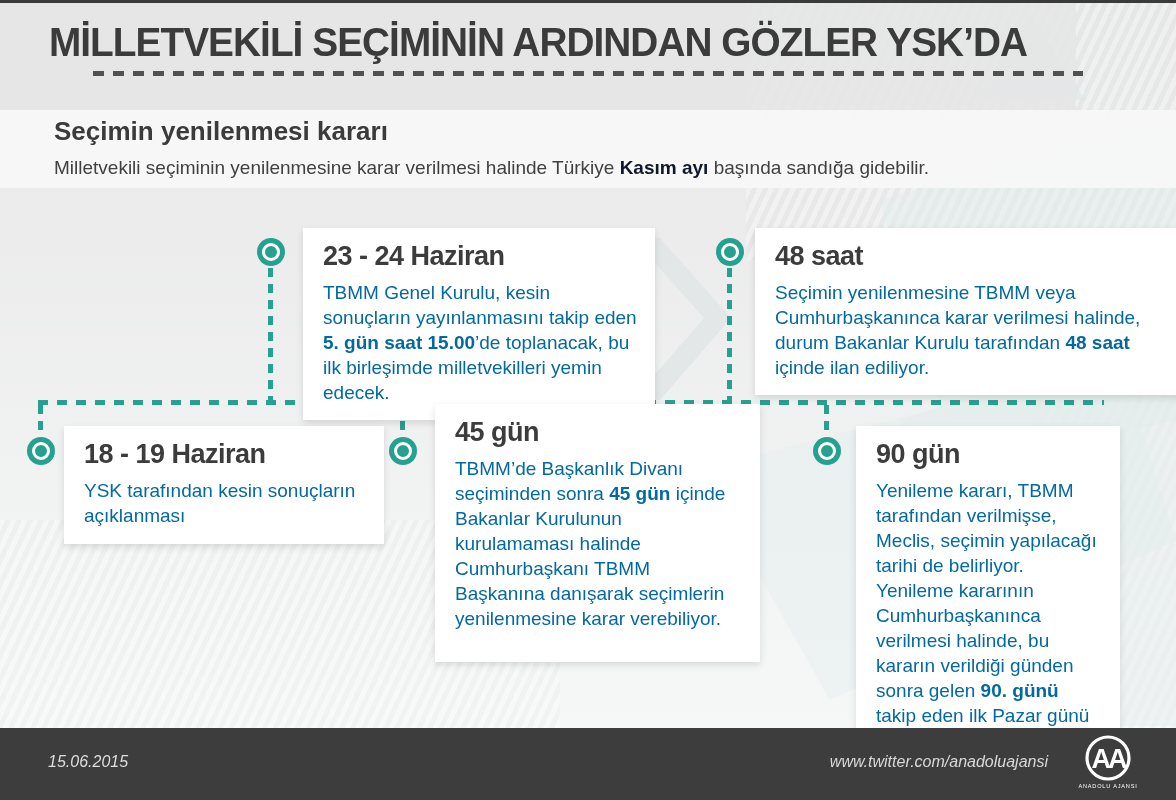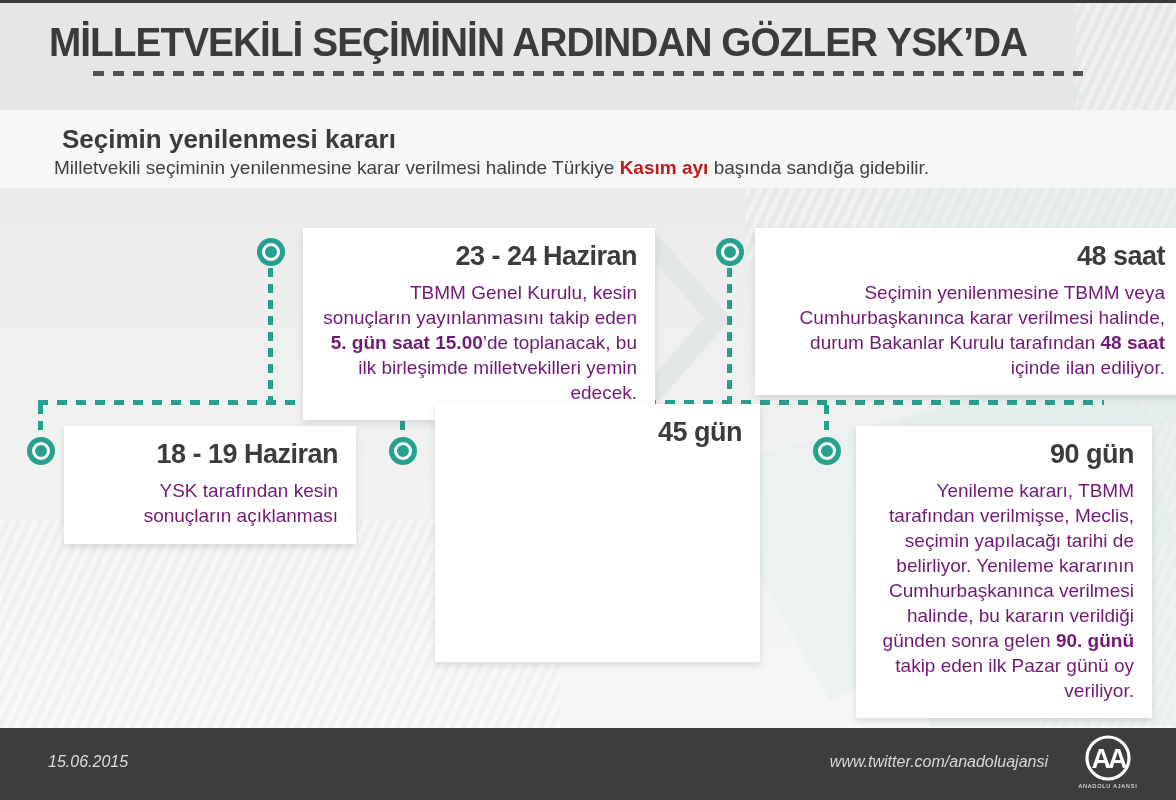--- a/index.html
+++ b/index.html
@@ -25,7 +25,7 @@
     background:repeating-linear-gradient(90deg,#515151 0 11px,transparent 11px 20px);}
   
   .intro{position:absolute;left:0;top:110px;width:1176px;height:78px;background:rgba(247,247,247,.92);z-index:2;}
-  .intro-heading{position:absolute;left:54px;top:6px;margin:8px;font-size:26px;font-weight:700;color:#3b3b3b;}
+  .intro-heading{position:absolute;left:54px;top:6px;margin:0;font-size:26px;font-weight:700;color:#3b3b3b;}
   .intro-desc{position:absolute;left:54px;top:47px;margin:0;font-size:19px;color:#414141;}
   .rich-b{font-weight:700;}
   .rich-accent{color:#b91c1c;font-weight:700;}

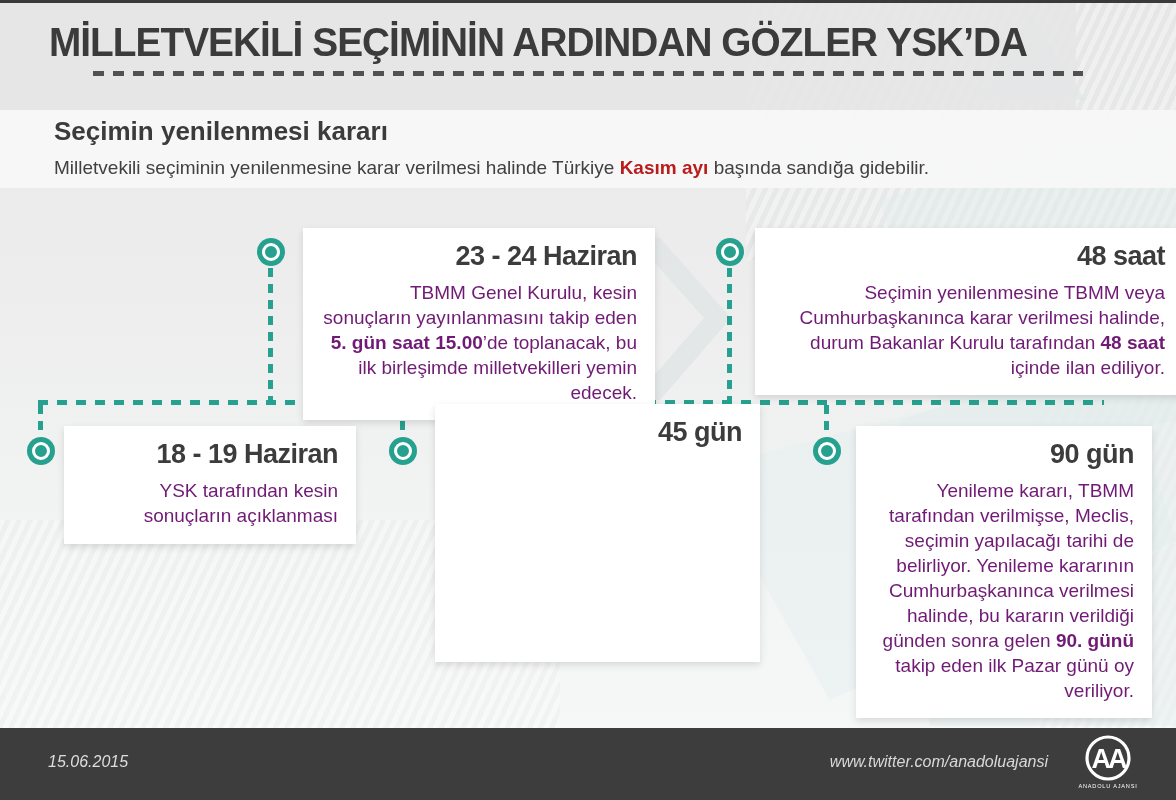--- a/index.html
+++ b/index.html
@@ -28,7 +28,7 @@
   .intro-heading{position:absolute;left:54px;top:6px;margin:0;font-size:26px;font-weight:700;color:#3b3b3b;}
   .intro-desc{position:absolute;left:54px;top:47px;margin:0;font-size:19px;color:#414141;}
   .rich-b{font-weight:700;}
-  .rich-accent{color:#b91c1c;font-weight:700;}
+  .rich-accent{color:#0f172a;font-weight:700;}
   
   .marker{position:absolute;width:28px;height:28px;border-radius:50%;background:#27a18f;
     display:flex;align-items:center;justify-content:center;z-index:2;}

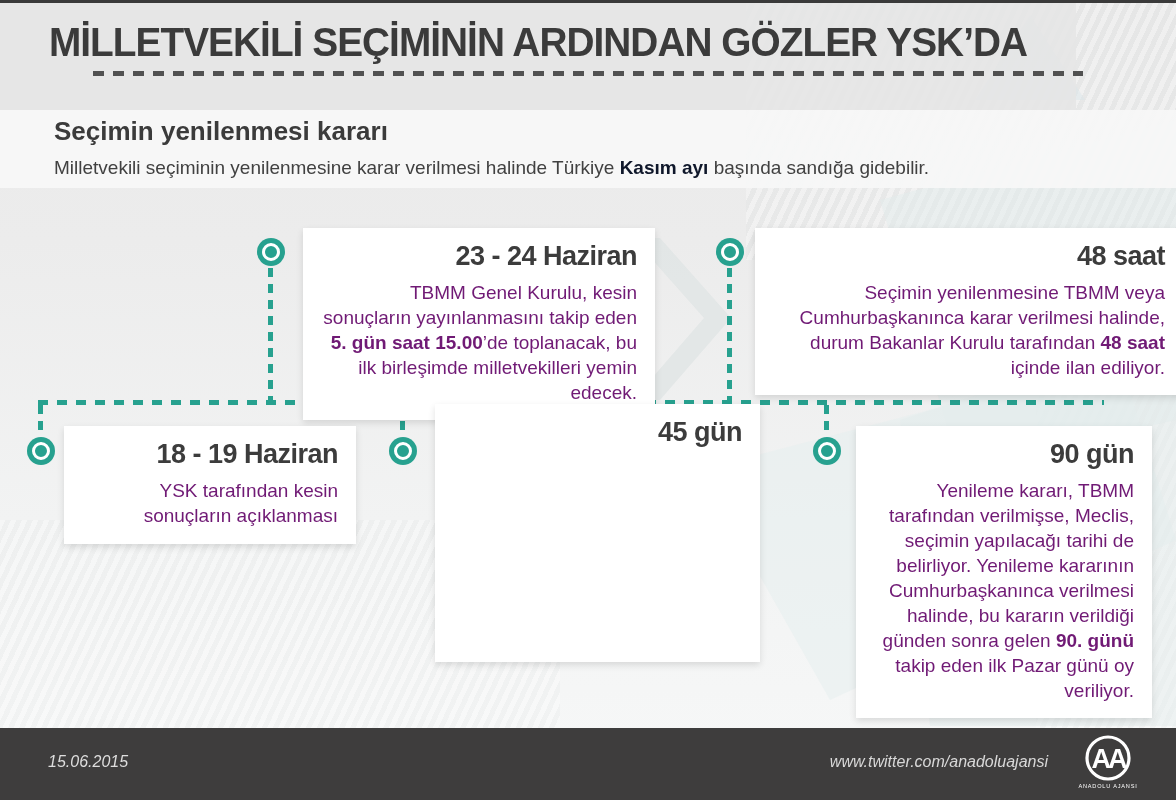--- a/index.html
+++ b/index.html
@@ -49,7 +49,7 @@
   .m4{left:389px;top:437px;}
   .m5{left:813px;top:437px;}
   .card{position:absolute;background:#ffffff;box-shadow:0 3px 7px rgba(0,0,0,.12);
-    padding:13px 18px 15px 20px;box-sizing:border-box;z-index:2;text-align:right;}
+    padding:13px 18px 15px 20px;box-sizing:border-box;z-index:2;}
   .card h3{margin:0 0 8px 0;font-size:27px;font-weight:700;color:#3c3c3c;letter-spacing:-.5px;}
   .card p{margin:0;font-size:19px;line-height:25px;color:#701a75;}
   .c1{left:303px;top:228px;width:352px;min-height:160px;}

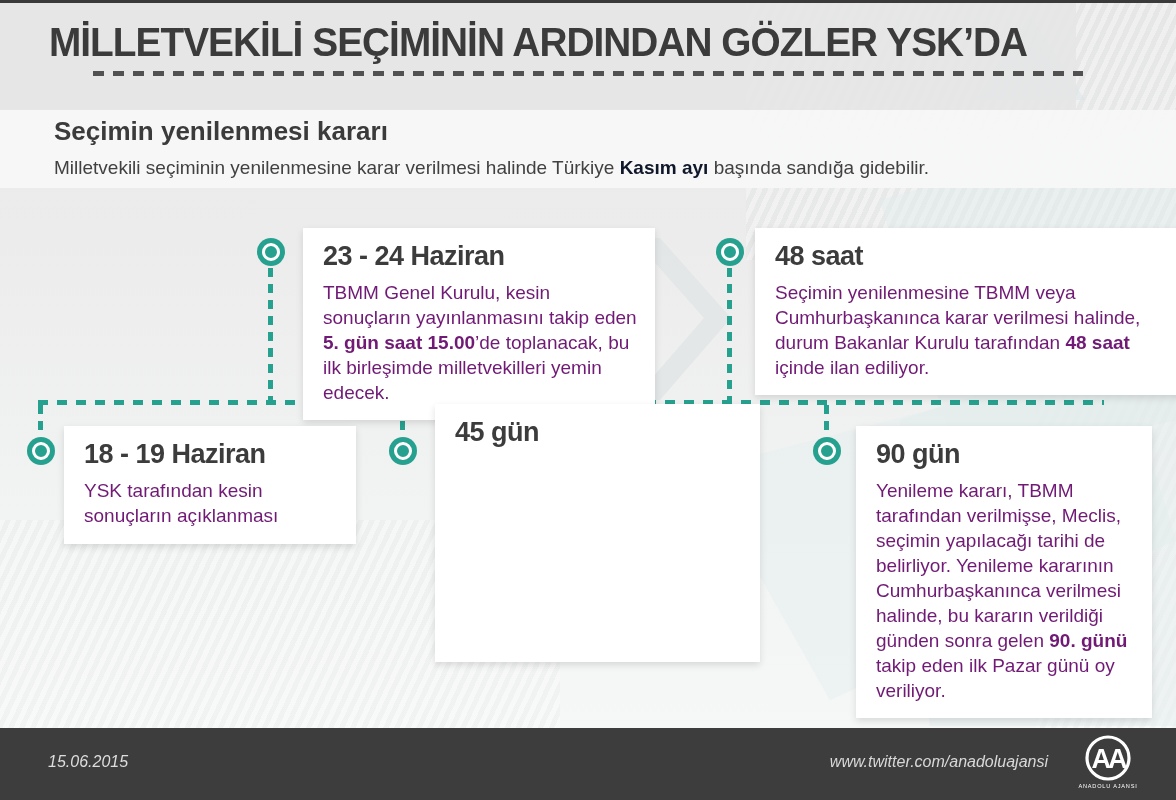--- a/index.html
+++ b/index.html
@@ -51,7 +51,7 @@
   .card{position:absolute;background:#ffffff;box-shadow:0 3px 7px rgba(0,0,0,.12);
     padding:13px 18px 15px 20px;box-sizing:border-box;z-index:2;}
   .card h3{margin:0 0 8px 0;font-size:27px;font-weight:700;color:#3c3c3c;letter-spacing:-.5px;}
-  .card p{margin:0;font-size:19px;line-height:25px;color:#701a75;}
+  .card p{margin:0;font-size:19px;line-height:25px;color:#0369a1;}
   .c1{left:303px;top:228px;width:352px;min-height:160px;}
   .c2{left:755px;top:228px;width:428px;min-height:160px;}
   .c3{left:64px;top:426px;width:292px;min-height:118px;padding-left:20px;}

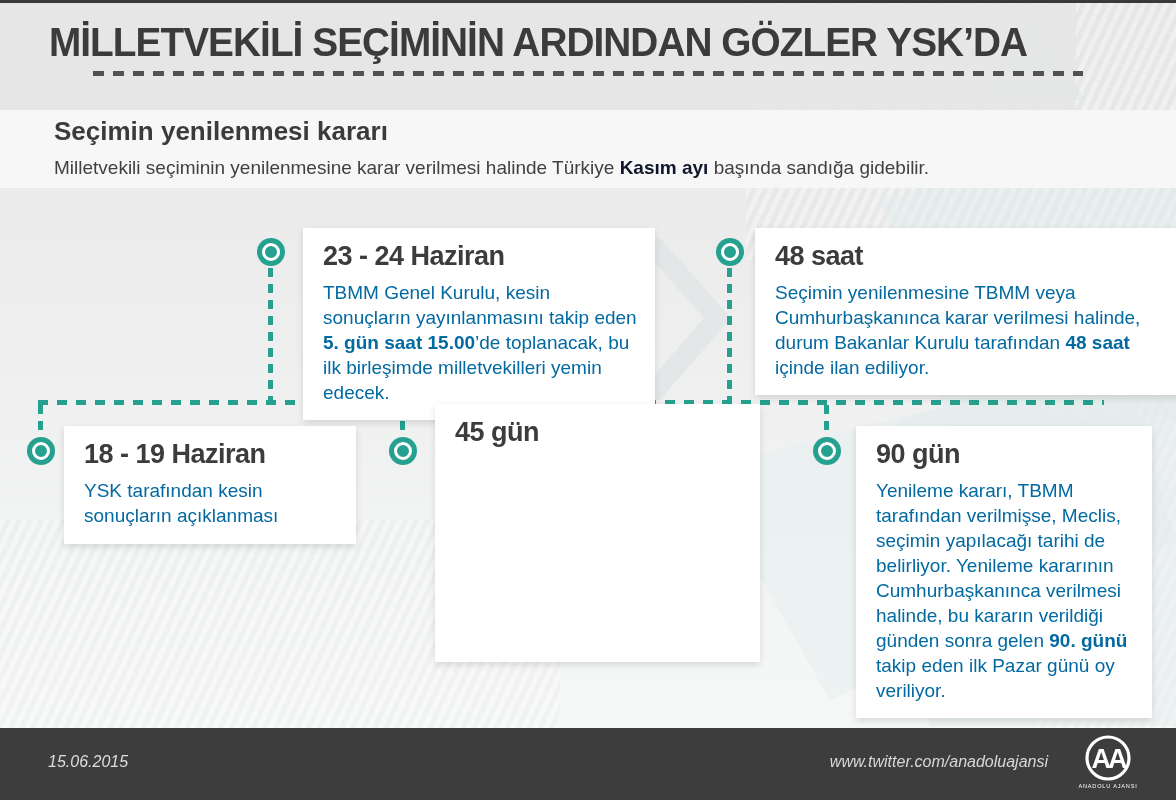--- a/index.html
+++ b/index.html
@@ -54,7 +54,7 @@
   .card p{margin:0;font-size:19px;line-height:25px;color:#0369a1;}
   .c1{left:303px;top:228px;width:352px;min-height:160px;}
   .c2{left:755px;top:228px;width:428px;min-height:160px;}
-  .c3{left:64px;top:426px;width:292px;min-height:118px;padding-left:20px;}
+  .c3{left:64px;top:426px;width:320px;min-height:118px;padding-left:20px;}
   .c4{left:435px;top:404px;width:325px;min-height:258px;}
   .c5{left:856px;top:426px;width:296px;min-height:264px;}
   

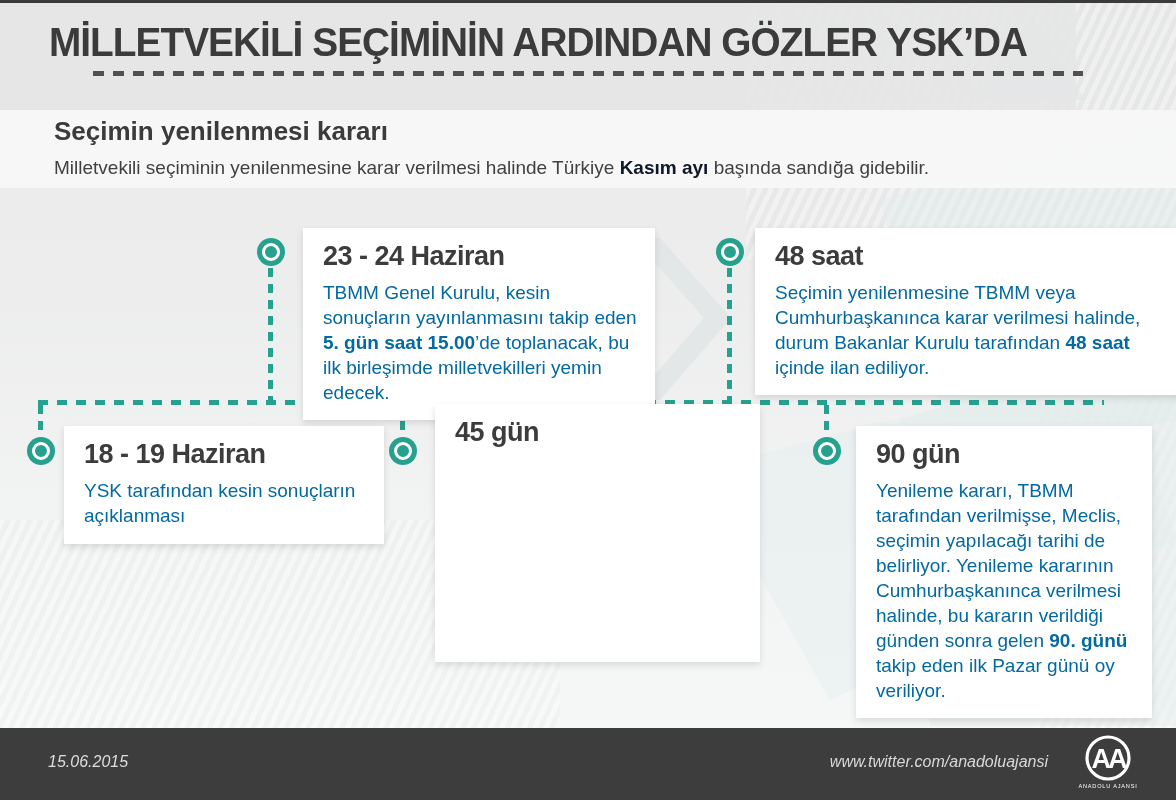--- a/index.html
+++ b/index.html
@@ -121,6 +121,7 @@
 
   <div class="card c4">
     <h3>45 gün</h3>
+    <p><span>TBMM’de Başkanlık Divanı seçiminden sonra </span><span class="rich-b">45 gün</span><span> içinde Bakanlar Kurulunun kurulamaması halinde Cumhurbaşkanı TBMM Başkanına danışarak seçimlerin yenilenmesine karar verebiliyor.</span></p>
   </div>
 
   <div class="card c5">

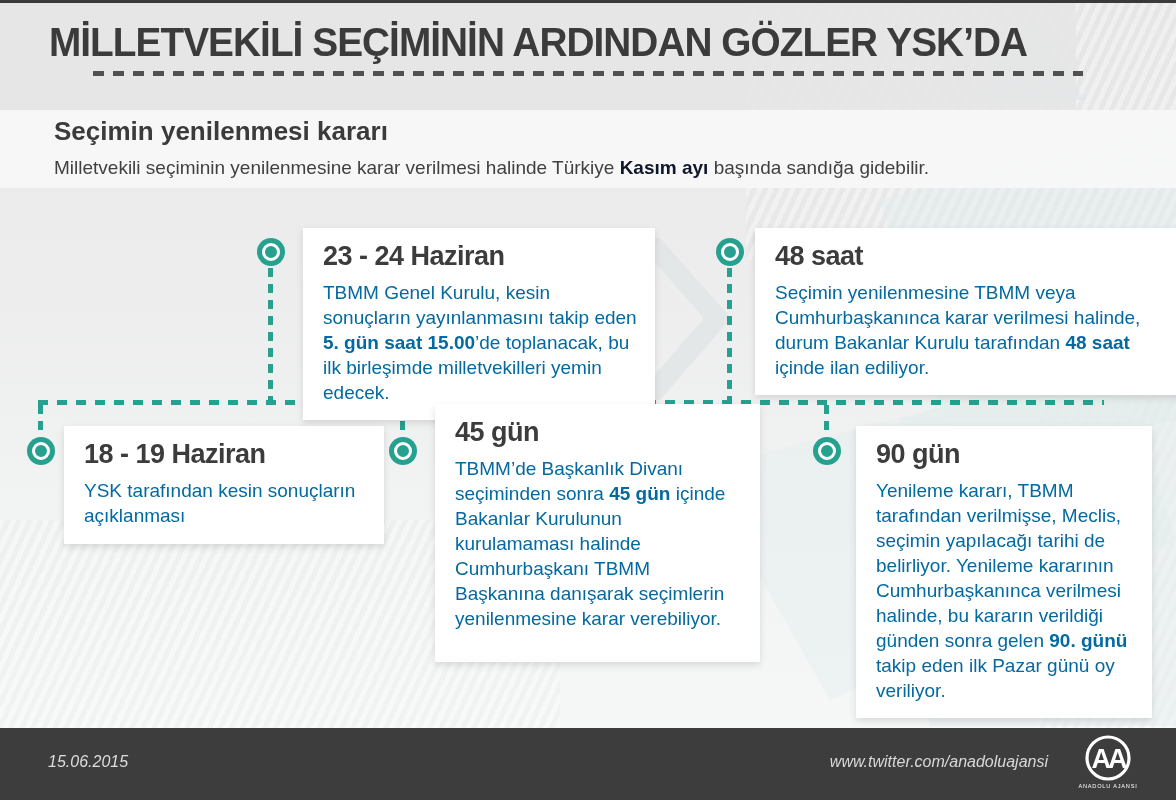--- a/index.html
+++ b/index.html
@@ -56,7 +56,7 @@
   .c2{left:755px;top:228px;width:428px;min-height:160px;}
   .c3{left:64px;top:426px;width:320px;min-height:118px;padding-left:20px;}
   .c4{left:435px;top:404px;width:325px;min-height:258px;}
-  .c5{left:856px;top:426px;width:296px;min-height:264px;}
+  .c5{left:856px;top:426px;width:264px;min-height:264px;}
   
   .footer{position:absolute;left:0;top:728px;width:1176px;height:88px;background:#3e3d3d;z-index:3;}
   .footer-date{position:absolute;left:48px;top:25px;font-size:16px;font-style:italic;color:#dedede;}

